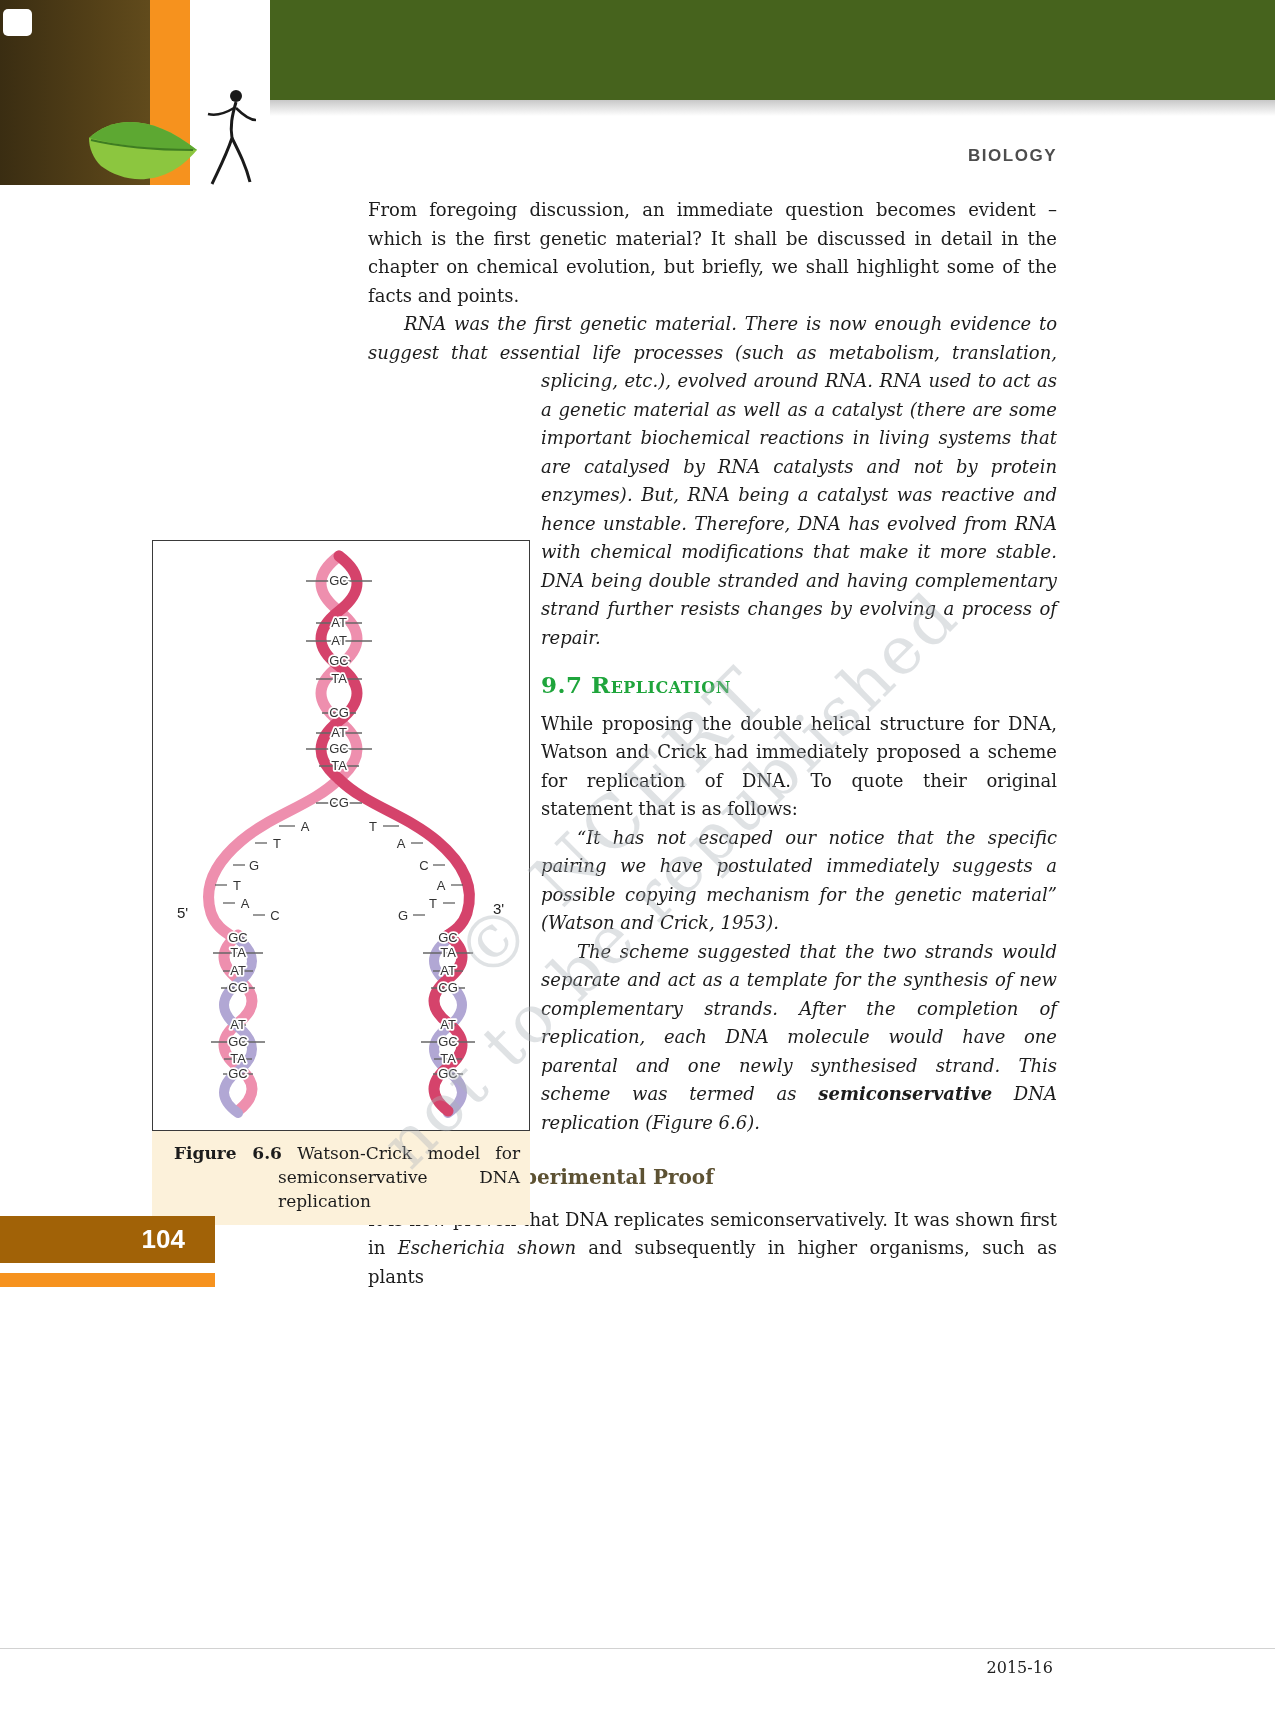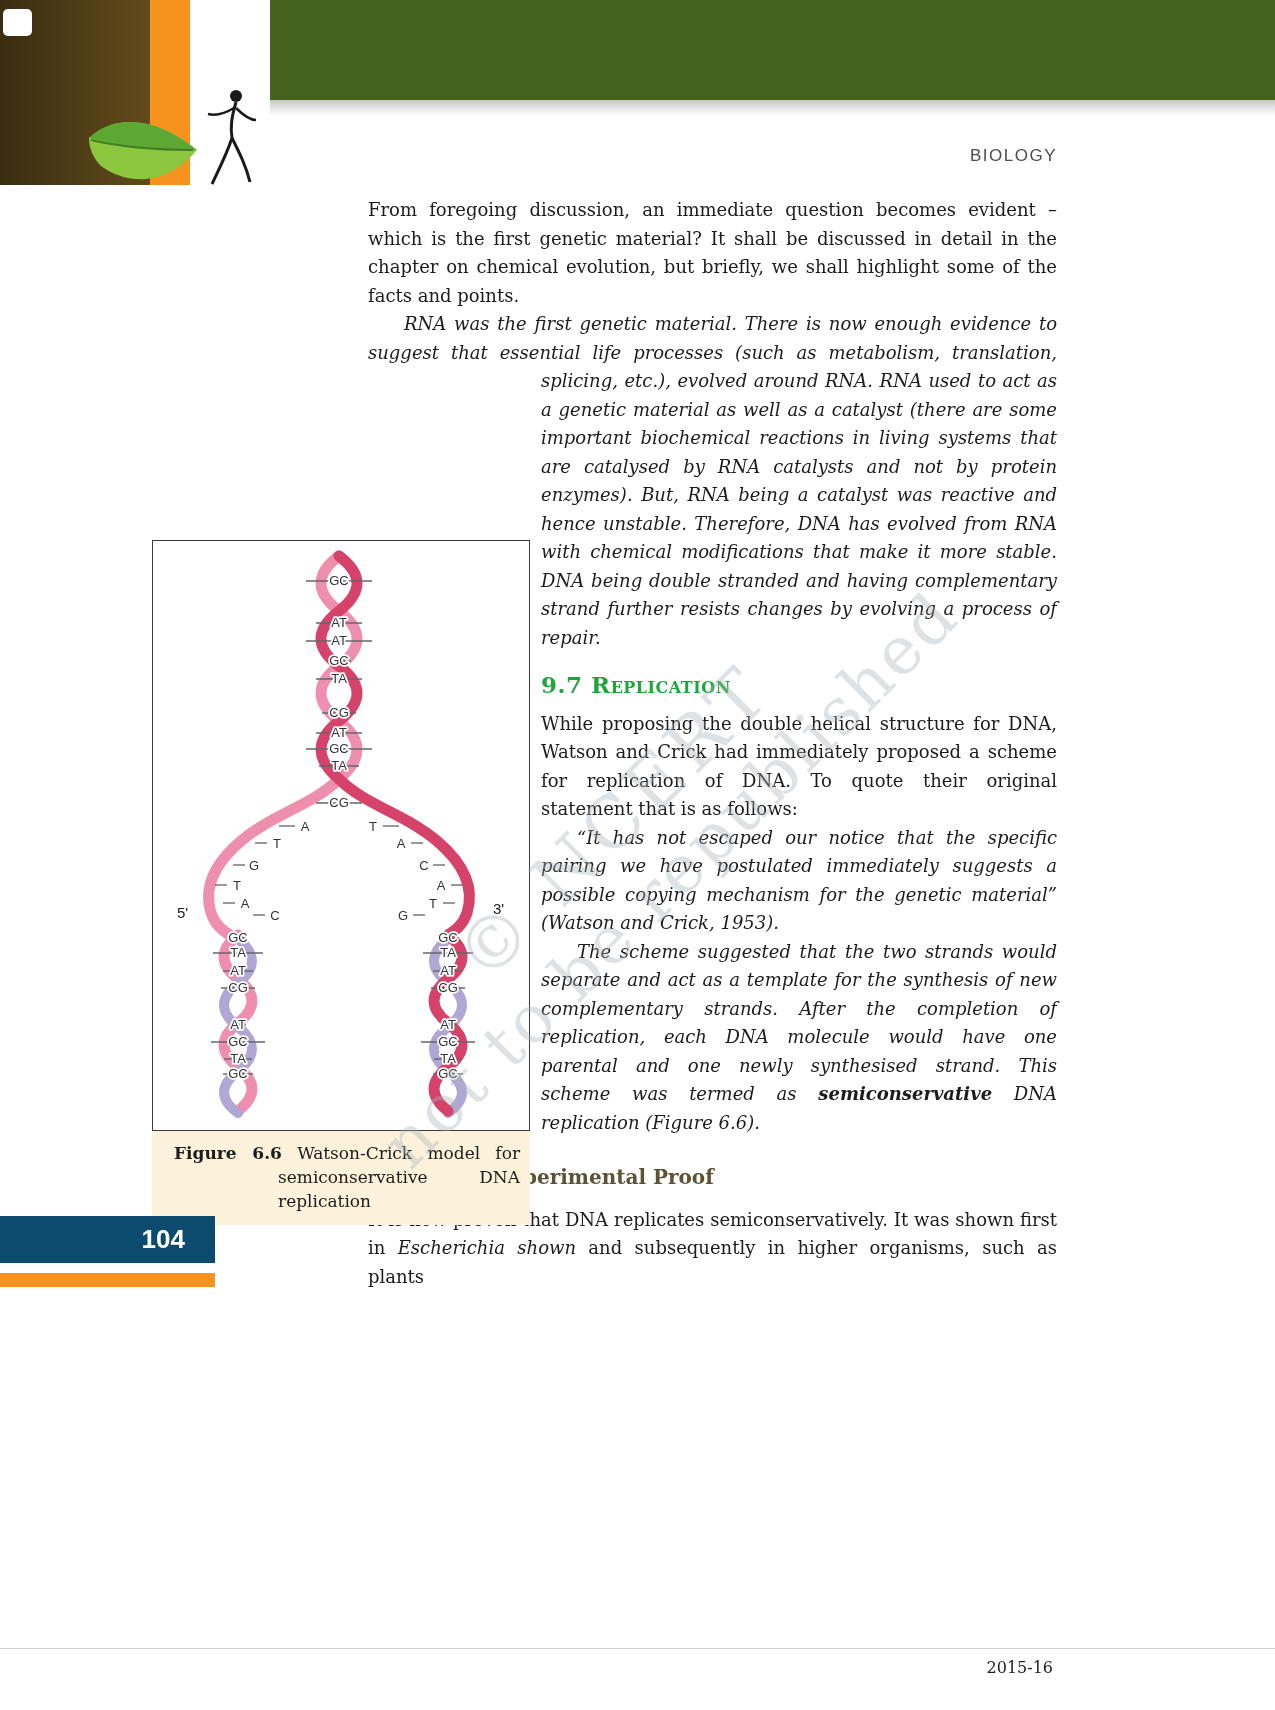--- a/index.html
+++ b/index.html
@@ -22,7 +22,7 @@
   .green-bar-shadow { position:absolute; left:270px; top:100px; width:1005px; height:16px;
     background:linear-gradient(#c8c8c8, rgba(255,255,255,0)); }
   .biology-label { position:absolute; top:146px; right:218px;
-    font-family:"Liberation Sans",sans-serif; font-weight:normal; font-size:17px;
+    font-family:"Liberation Sans",sans-serif; font-weight:bold; font-size:17px;
     letter-spacing:1.5px; color:#4d4d4d; }
 
   

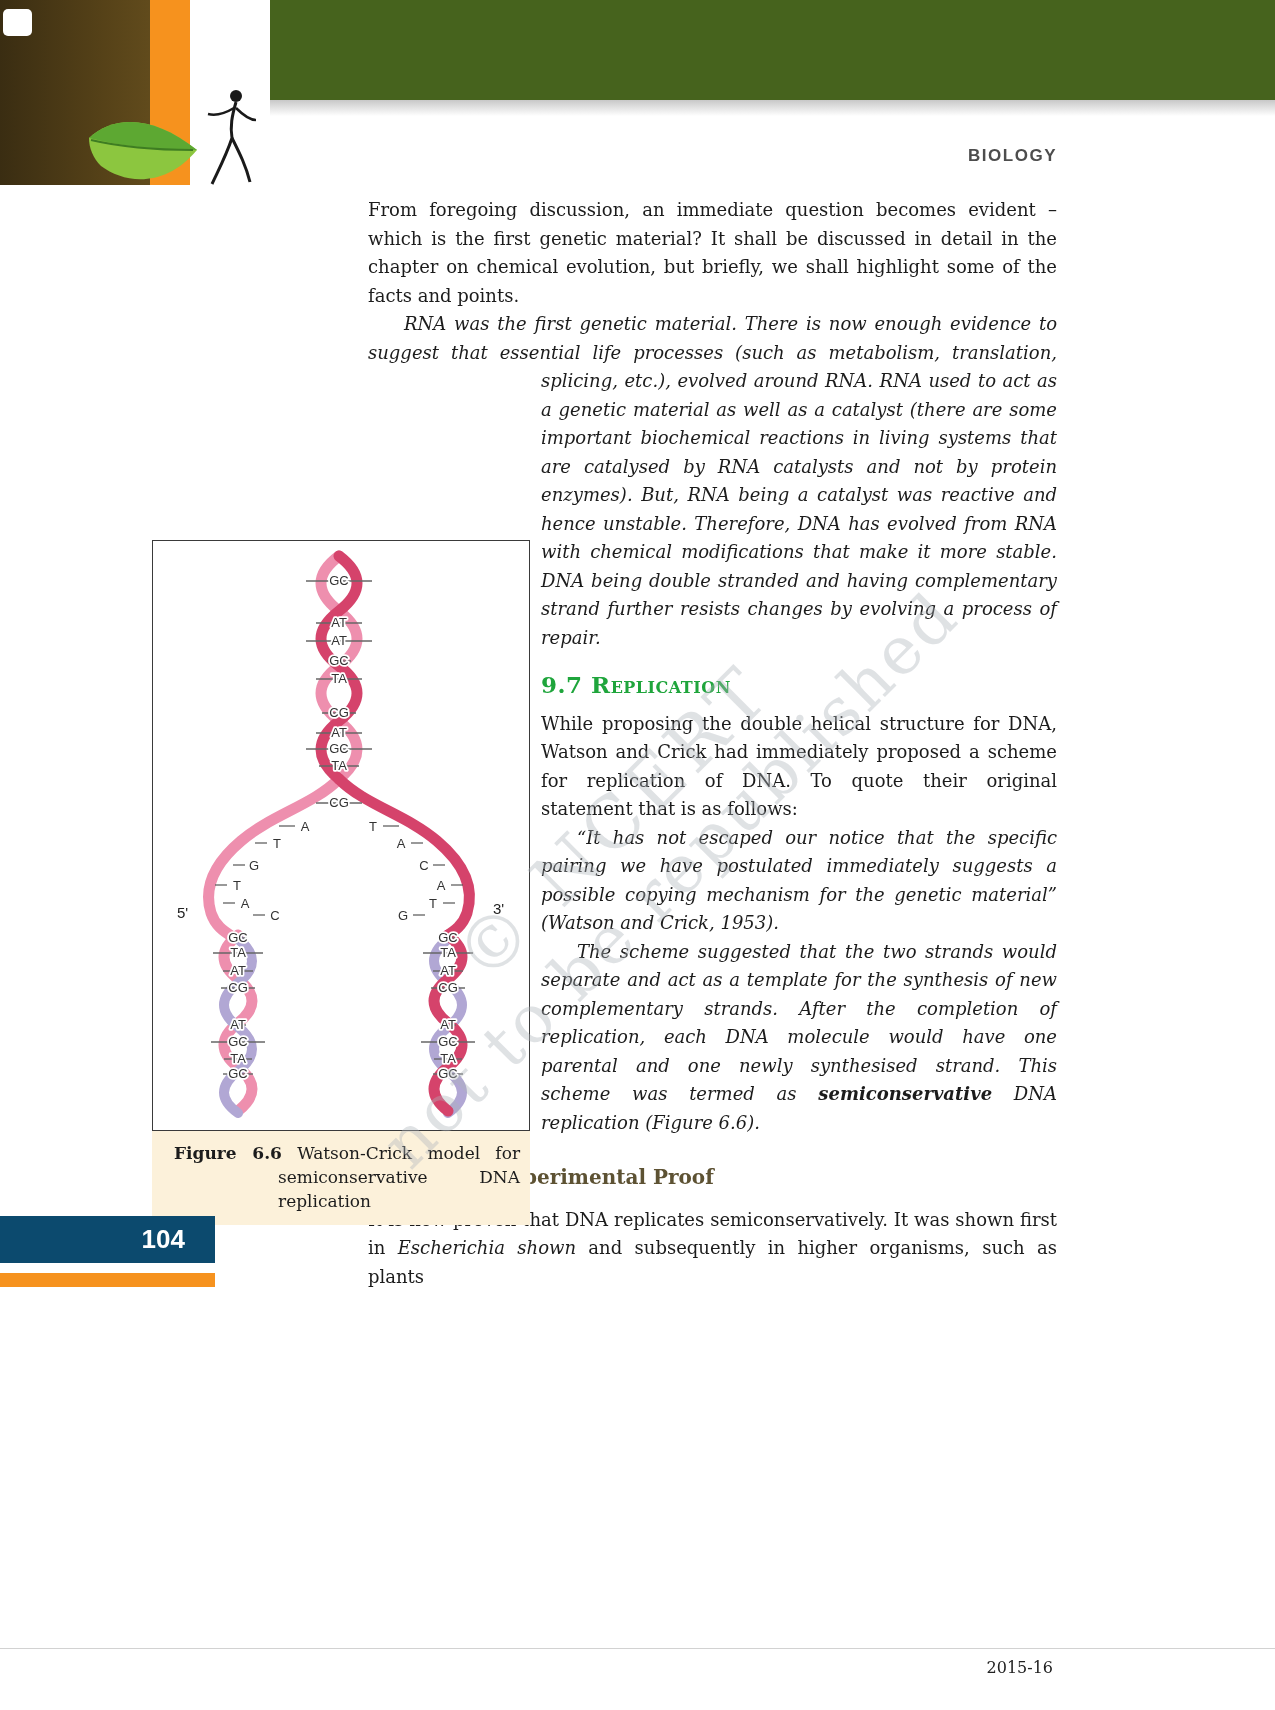--- a/index.html
+++ b/index.html
@@ -58,7 +58,7 @@
 
   
   .pageno-box { position:absolute; left:0; top:1216px; width:215px; height:47px;
-    background:#0c4a6e; color:#fff; font-family:"Liberation Sans",sans-serif;
+    background:#a16207; color:#fff; font-family:"Liberation Sans",sans-serif;
     font-weight:bold; font-size:26px; line-height:47px; text-align:right; padding-right:30px; }
   .pageno-strip { position:absolute; left:0; top:1273px; width:215px; height:14px; background:#f6921e; }
   .footer-line { position:absolute; left:0; top:1648px; width:1275px; border-top:1px solid #d2d2d2; }

